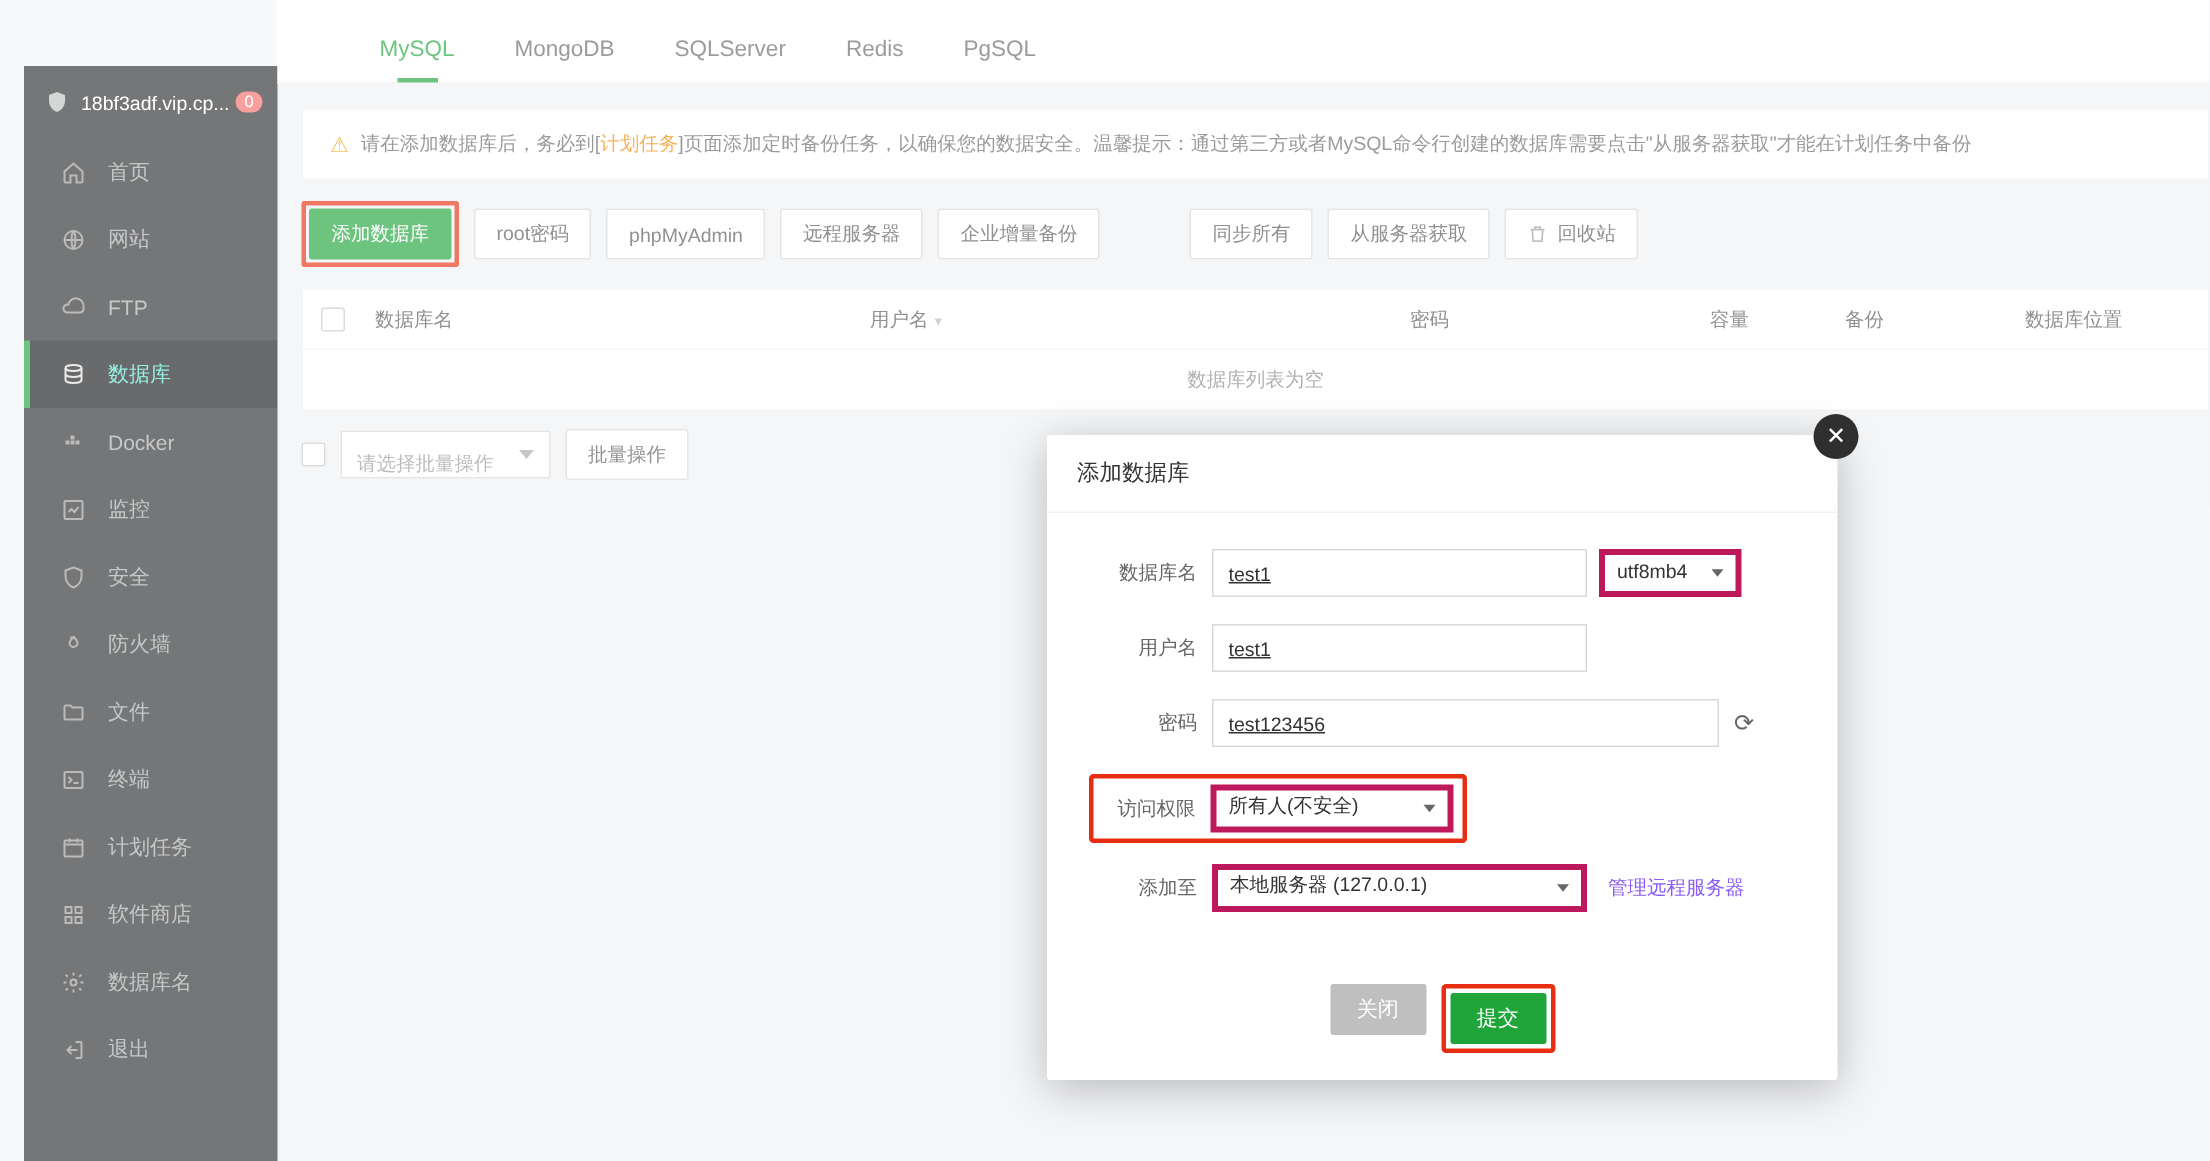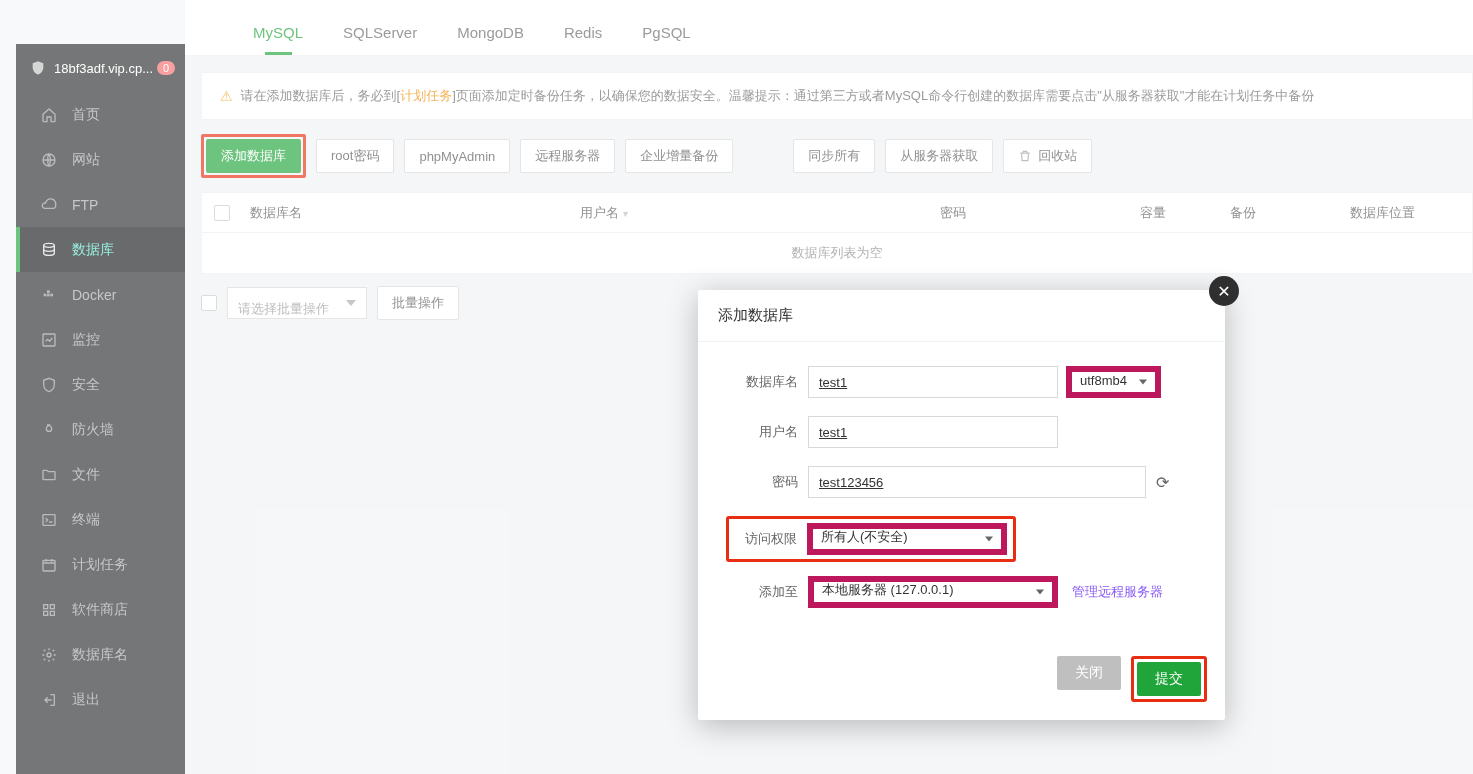--- a/index.html
+++ b/index.html
@@ -228,8 +228,8 @@
 <div class="main">
   <div class="tabs">
     <div class="tab active">MySQL</div>
+    <div class="tab">MongoDB</div>
     <div class="tab">SQLServer</div>
-    <div class="tab">MongoDB</div>
     <div class="tab">Redis</div>
     <div class="tab">PgSQL</div>
   </div>

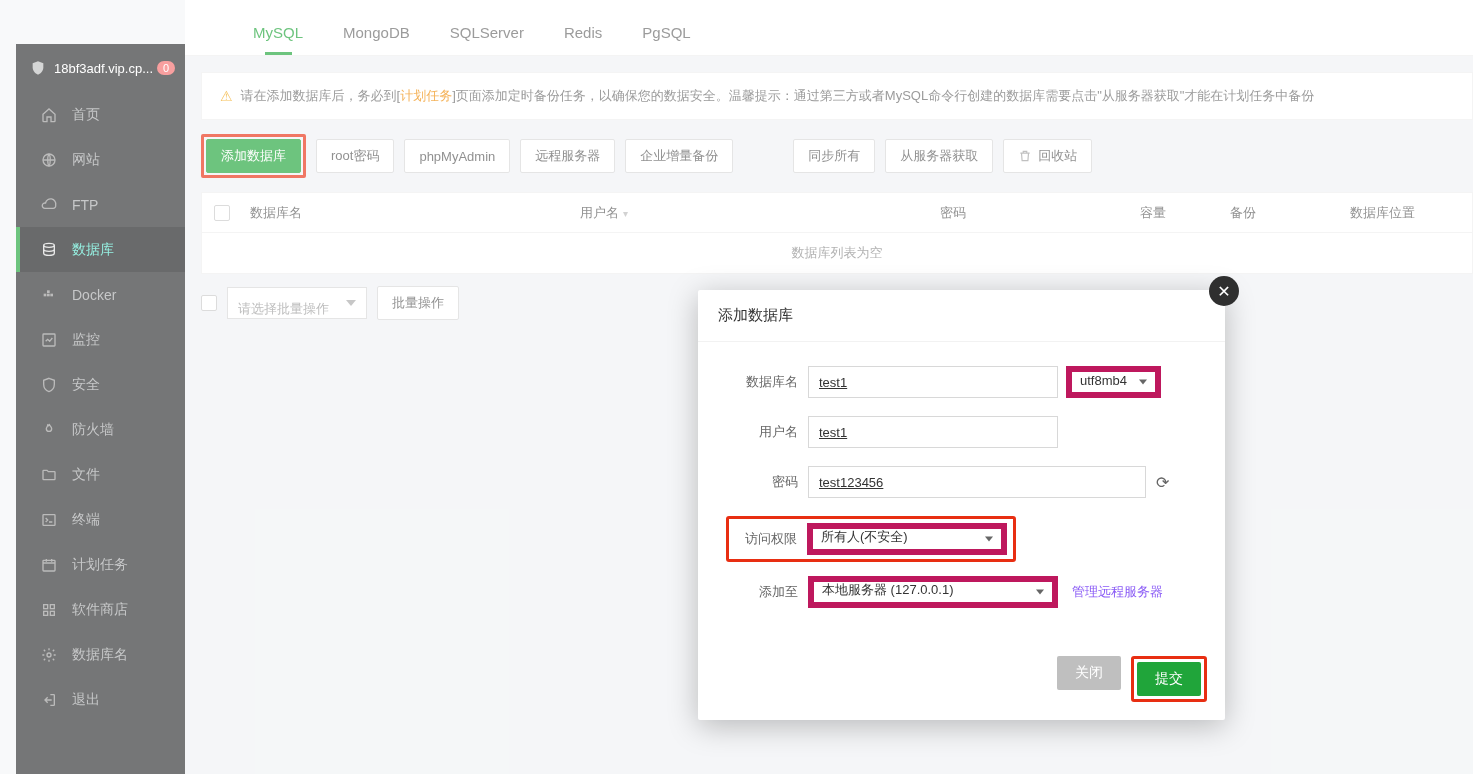--- a/index.html
+++ b/index.html
@@ -65,7 +65,7 @@
 .finput { height:32px; border:1px solid #d8d8d8; padding:0 10px; font-size:13px; color:#333; background:#fff;text-decoration:underline; }
 .finput.w250 { width:250px; }
 .finput.w310 { width:338px; }
-.fsel { height:32px; border:6px solid #be185d; background:#fff; padding:0 24px 4px 8px; font-size:13px; color:#333; position:relative; display:inline-flex; align-items:center; }
+.fsel { height:32px; border:4px solid #be185d; background:#fff; padding:0 24px 4px 8px; font-size:13px; color:#333; position:relative; display:inline-flex; align-items:center; }
 .fsel::after { content:""; position:absolute; right:8px; top:50%; width:0; height:0; border-left:4px solid transparent; border-right:4px solid transparent; border-top:5px solid #666; transform:translateY(-50%); }
 .fsel.w95 { width:95px; margin-left:8px; }
 .fsel.w200 { width:200px; }

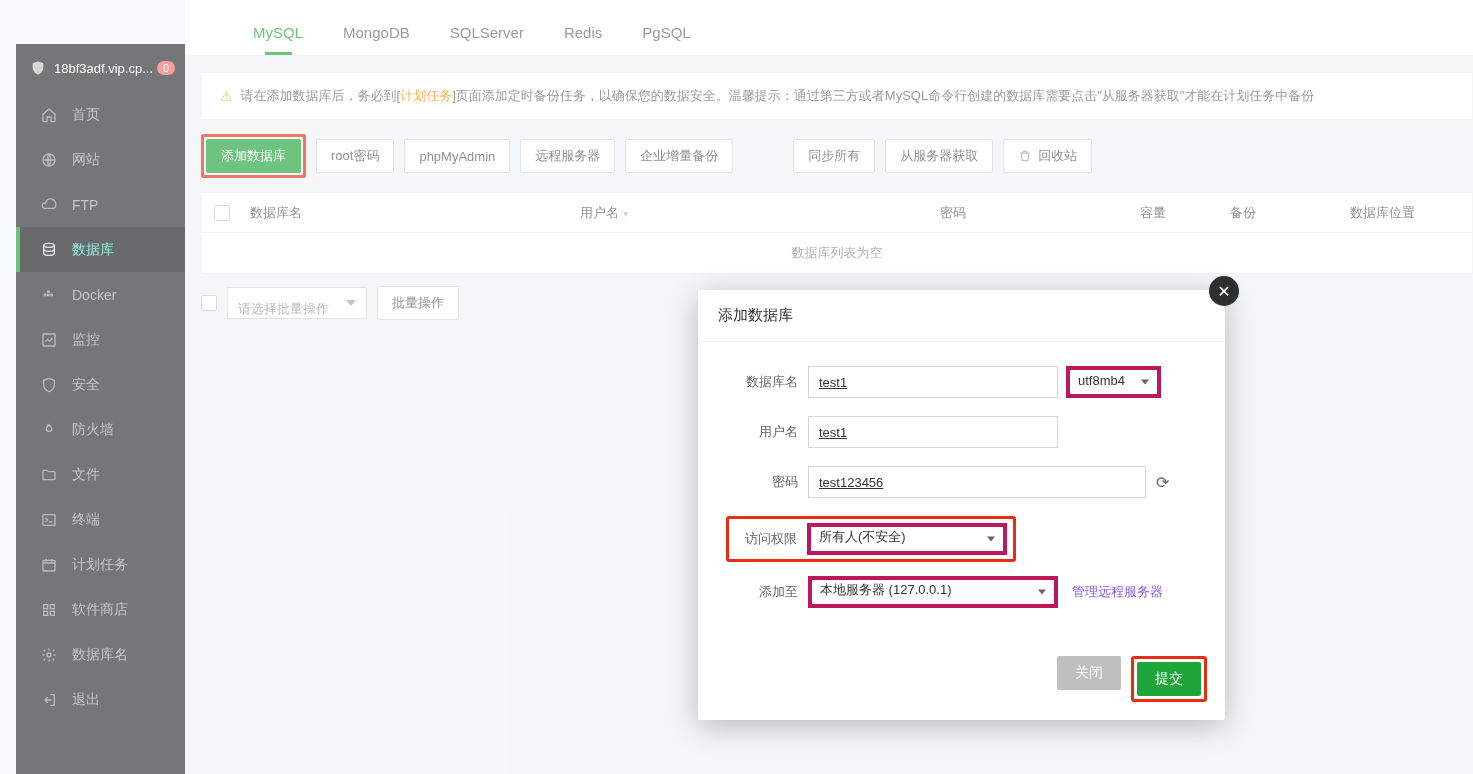--- a/index.html
+++ b/index.html
@@ -68,7 +68,7 @@
 .fsel { height:32px; border:4px solid #be185d; background:#fff; padding:0 24px 4px 8px; font-size:13px; color:#333; position:relative; display:inline-flex; align-items:center; }
 .fsel::after { content:""; position:absolute; right:8px; top:50%; width:0; height:0; border-left:4px solid transparent; border-right:4px solid transparent; border-top:5px solid #666; transform:translateY(-50%); }
 .fsel.w95 { width:95px; margin-left:8px; }
-.fsel.w200 { width:200px; }
+.fsel.w200 { width:162px; }
 .fsel.w250 { width:250px; }
 .refresh-ico { margin-left:10px; color:#666; cursor:pointer; font-size:16px; }
 .green-link { color:#8b5cf6; margin-left:14px; cursor:pointer; font-size:13px; }

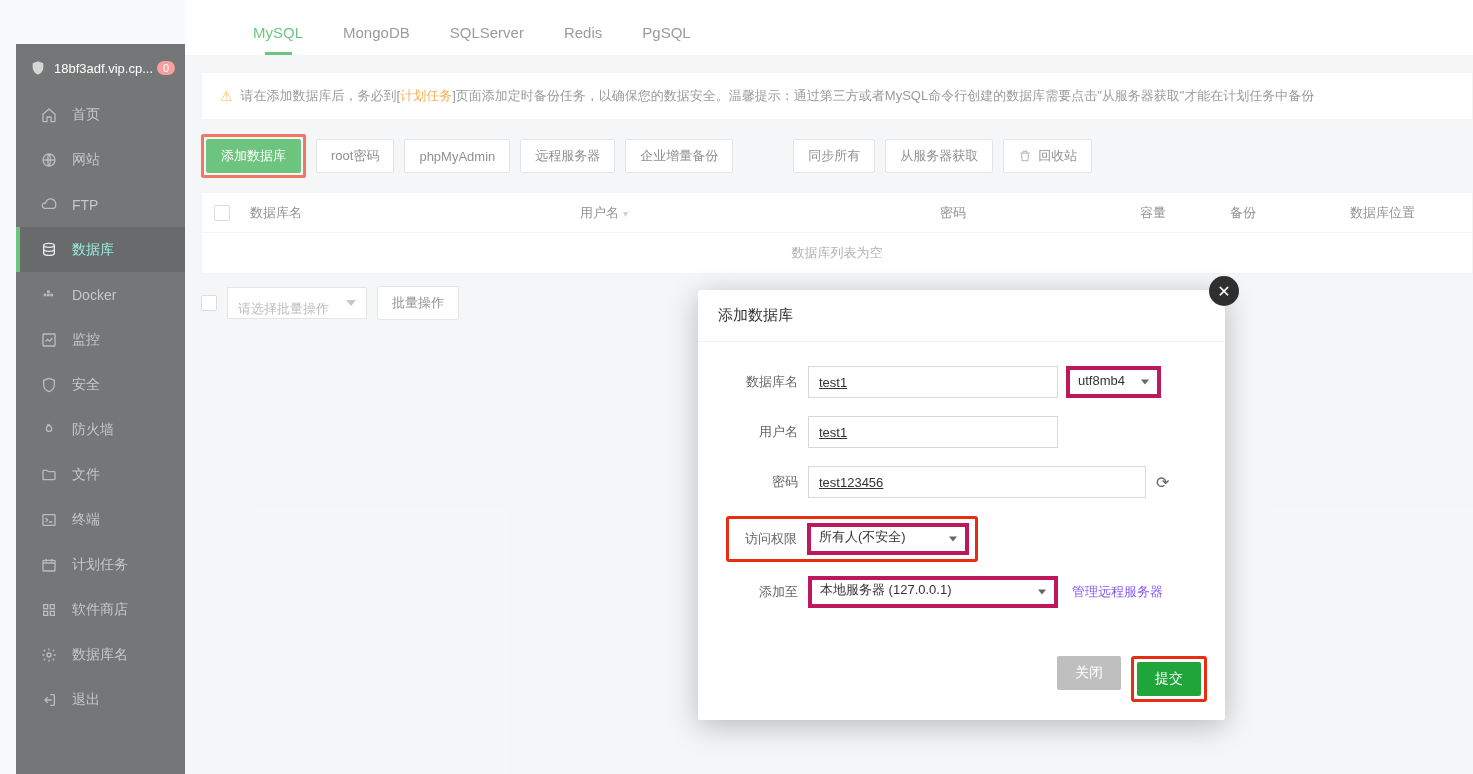--- a/index.html
+++ b/index.html
@@ -74,7 +74,7 @@
 .green-link { color:#8b5cf6; margin-left:14px; cursor:pointer; font-size:13px; }
 .high-row { border:3px solid #e82e12; padding:4px 6px 4px 0; border-radius:3px; display:inline-flex; align-items:center; }
 
-.modal-foot { display:flex; justify-content:flex-end; gap:10px; padding:16px 18px 18px; border-top:0; }
+.modal-foot { display:flex; justify-content:center; gap:10px; padding:16px 18px 18px; border-top:0; }
 .mbtn { height:34px; padding:0 18px; border:none; font-size:14px; cursor:pointer; border-radius:2px; }
 .mbtn.cancel { background:#bfbfbf; color:#fff; }
 .mbtn.ok { background:#20a53a; color:#fff; }

